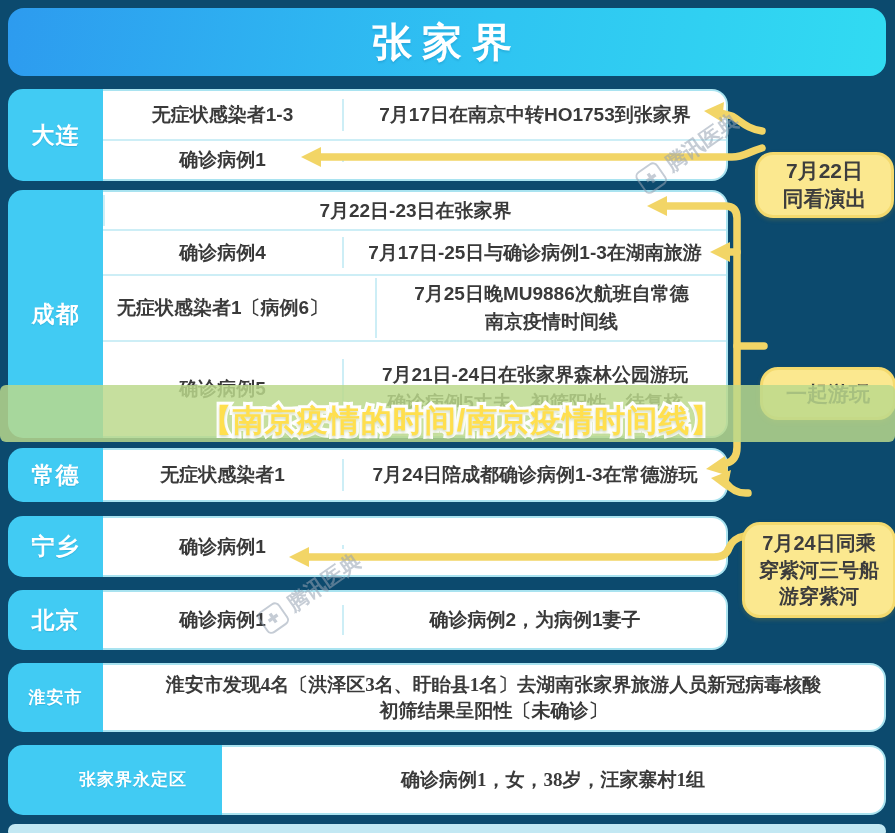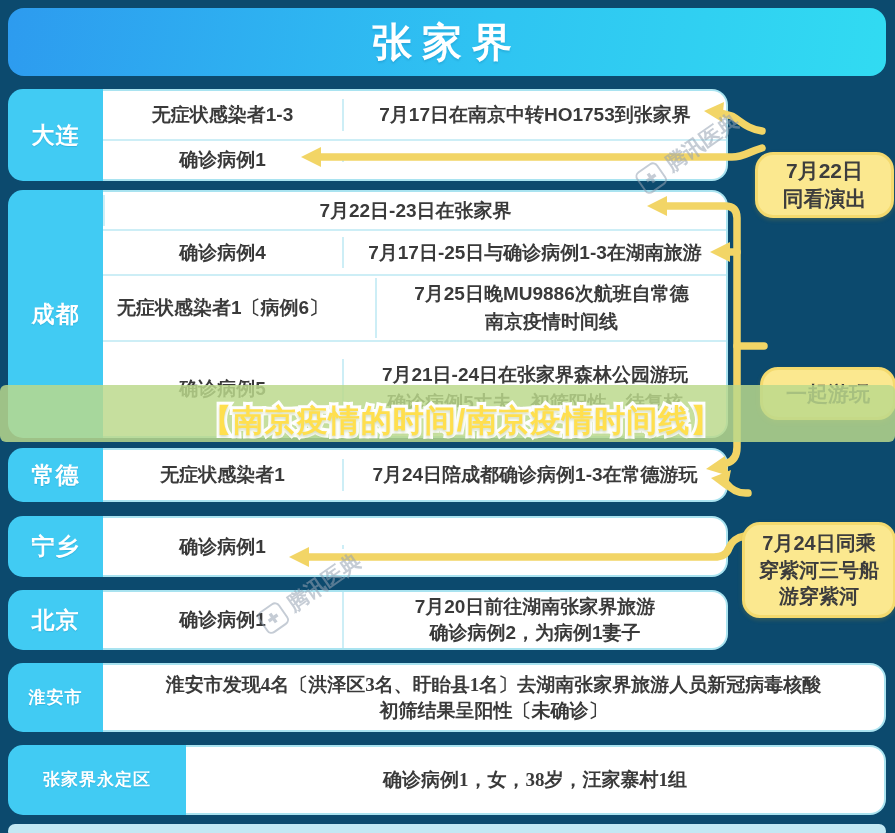--- a/index.html
+++ b/index.html
@@ -155,7 +155,6 @@
       <div class="row" style="flex:1;">
         <div class="cell case">确诊病例1</div>
         <div class="cell date" style="line-height:1.35;">
-          <span>7月20日前往湖南张家界旅游</span>
           <span>确诊病例2，为病例1妻子</span>
         </div>
       </div>

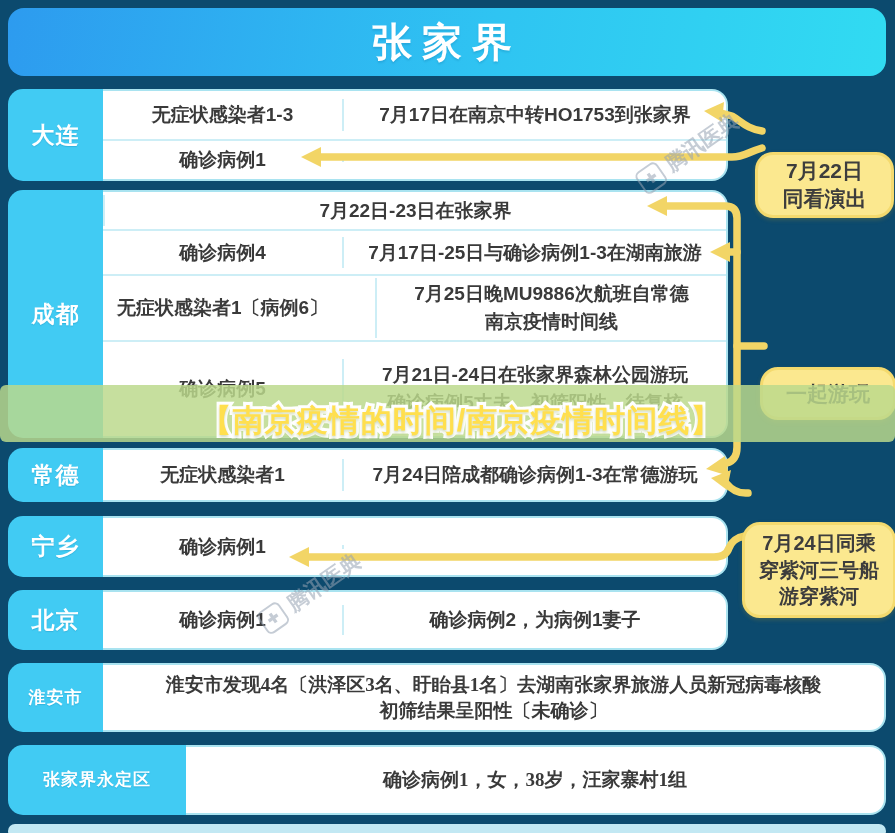--- a/index.html
+++ b/index.html
@@ -174,7 +174,7 @@
   </div>
 
   <div class="block" style="top:745px;width:878px;height:70px;">
-    <div class="city small" style="flex:0 0 178px;width:178px;">张家界永定区</div>
+    <div class="city small" style="flex:0 0 178px;width:178px;padding-left:36px;">张家界永定区</div>
     <div class="content">
       <div class="row" style="flex:1;">
         <div class="cell full">

